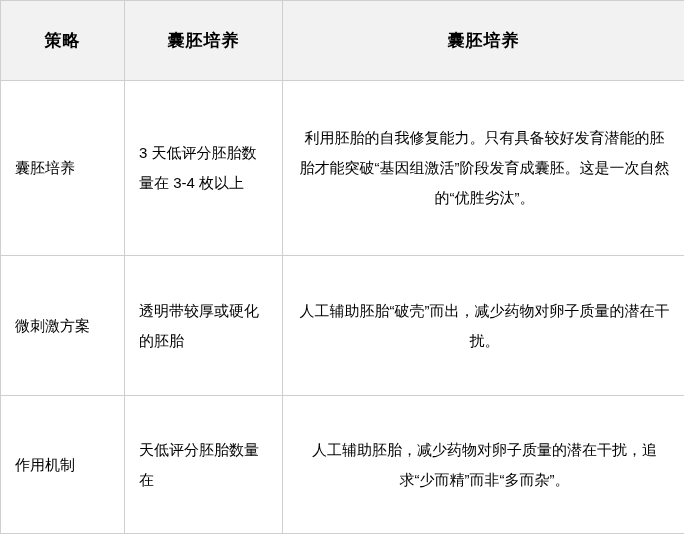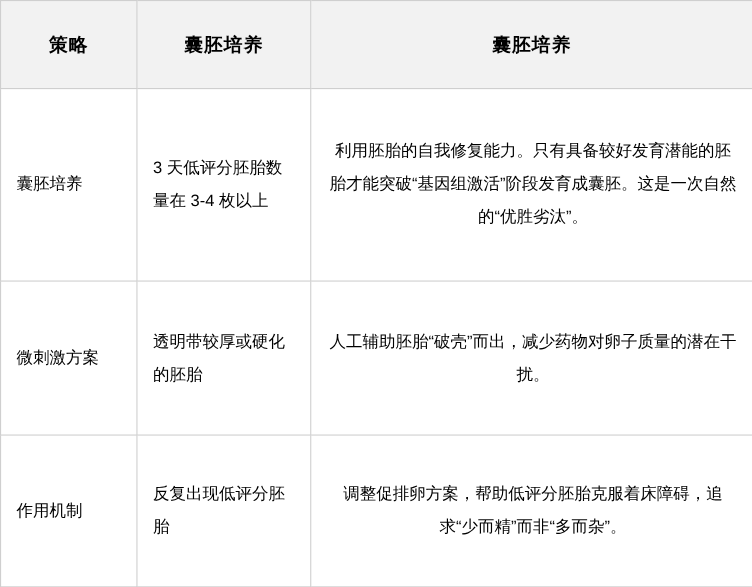--- a/index.html
+++ b/index.html
@@ -98,7 +98,7 @@
       </tr>
       <tr class="row-3">
         <td class="col-strategy">作用机制</td>
-        <td class="col-scene">反复出现低评分胚胎</td>
+        <td class="col-scene">天低评分胚胎数量在</td>
         <td class="col-mech">调整促排卵方案，帮助低评分胚胎克服着床障碍，追求“少而精”而非“多而杂”。</td>
       </tr>
     </tbody>

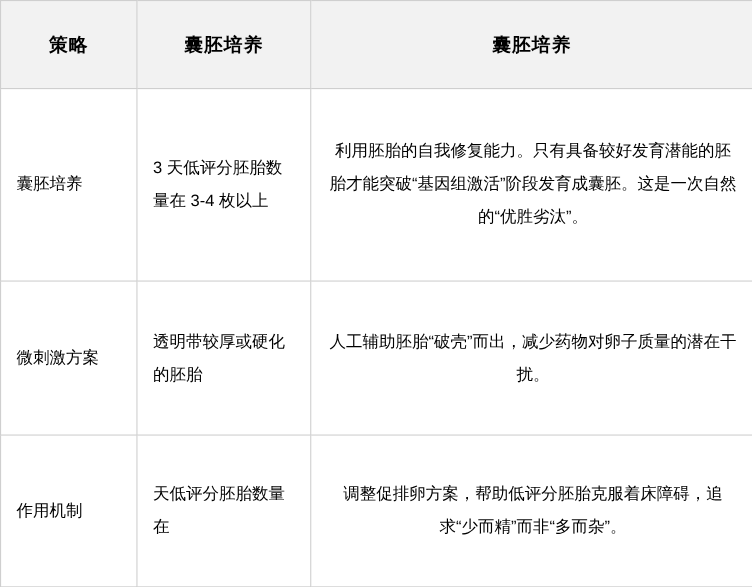--- a/index.html
+++ b/index.html
@@ -99,7 +99,7 @@
       <tr class="row-3">
         <td class="col-strategy">作用机制</td>
         <td class="col-scene">天低评分胚胎数量在</td>
-        <td class="col-mech">调整促排卵方案，帮助低评分胚胎克服着床障碍，追求“少而精”而非“多而杂”。</td>
+        <td class="col-mech">人工辅助胚胎，减少药物对卵子质量的潜在干扰，追求“少而精”而非“多而杂”。</td>
       </tr>
     </tbody>
   </table>

